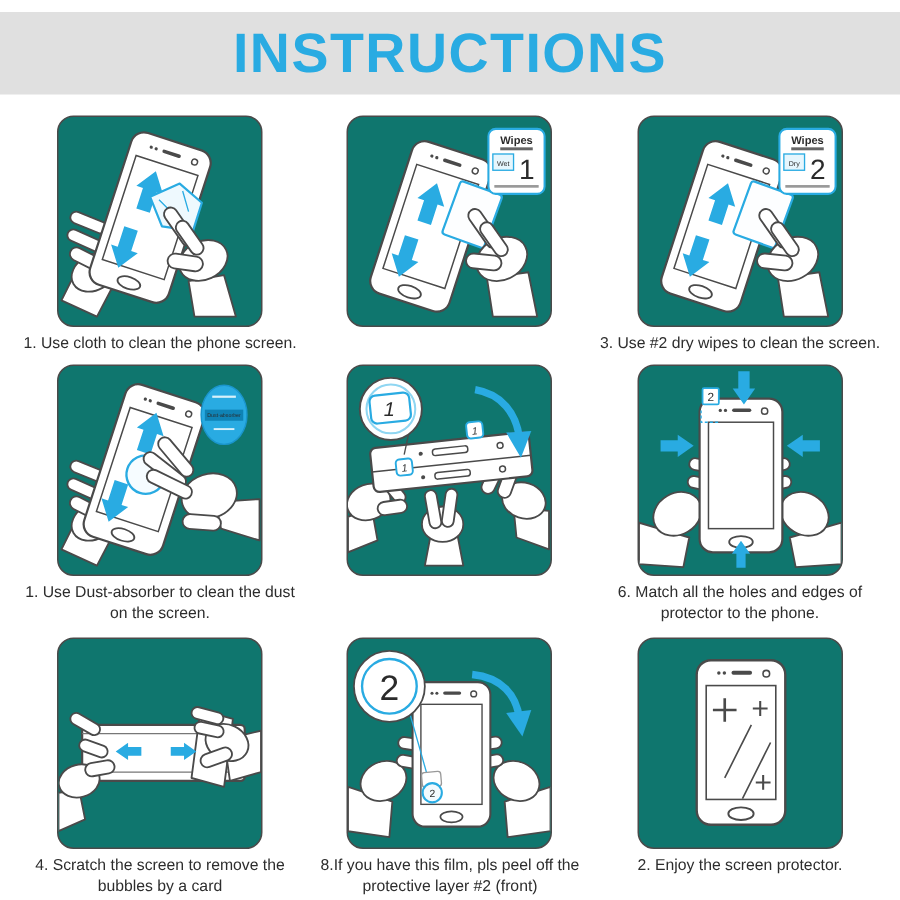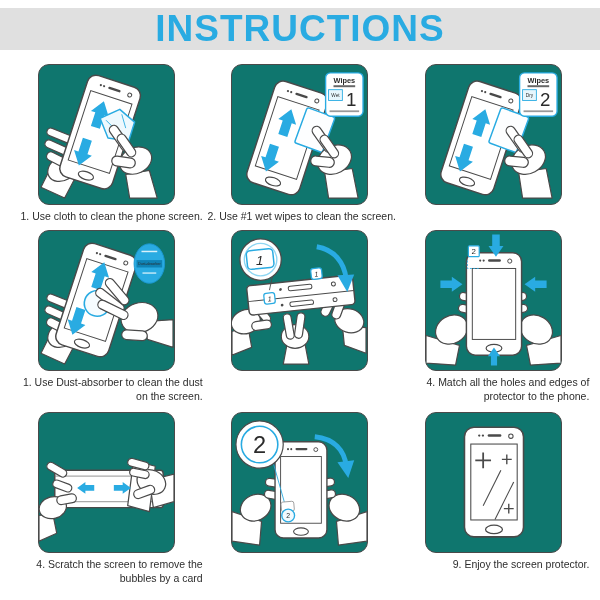--- a/index.html
+++ b/index.html
@@ -8,8 +8,8 @@
     font-family:"Liberation Sans",sans-serif;
   }
   .banner{
-    margin-top:8px;height:42px;background:#e0e0e0;
-    display:flex;align-items:flex-start;justify-content:center;
+    margin-top:8px;height:55px;background:#e0e0e0;
+    display:flex;align-items:center;justify-content:center;
   }
   .banner h1{
     margin:0;font-size:37px;font-weight:bold;letter-spacing:1px;

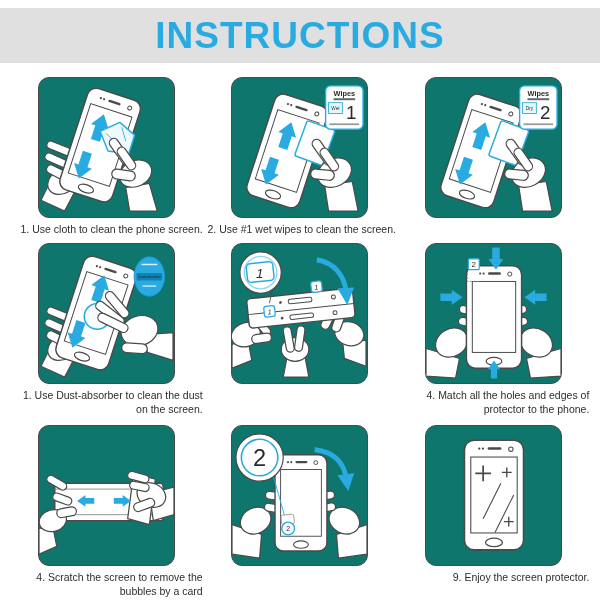--- a/index.html
+++ b/index.html
@@ -31,7 +31,7 @@
   .panel svg{display:block;width:100%;height:100%;}
   .cap{
     width:192px;margin-top:5px;
-    font-size:10.5px;line-height:1.3;color:#2d2d2d;text-align:right;
+    font-size:10.5px;line-height:1.3;color:#2d2d2d;text-align:center;
   }
   
   .s{fill:#fff;stroke:#4a4a4a;stroke-width:1.5;stroke-linejoin:round;stroke-linecap:round;}

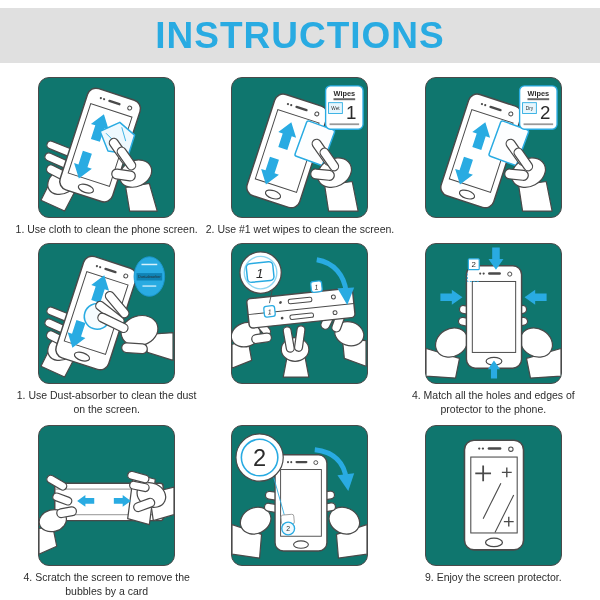--- a/index.html
+++ b/index.html
@@ -133,7 +133,6 @@
         </g>
       </svg>
     </div>
-    <figcaption class="cap">2. Use #1 wet wipes to clean the screen.</figcaption>
   </figure>
 
   <figure class="cell" style="margin:0">

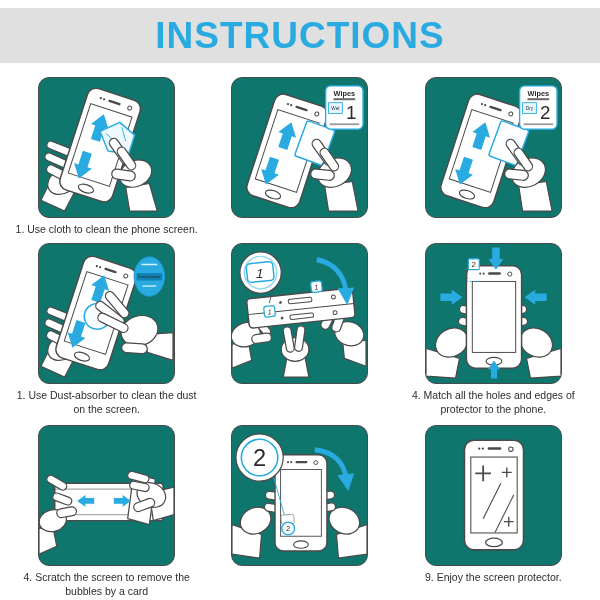--- a/index.html
+++ b/index.html
@@ -162,6 +162,7 @@
         </g>
       </svg>
     </div>
+    <figcaption class="cap">3. Use #2 dry wipes to clean the screen.</figcaption>
   </figure>
 
   <figure class="cell" style="margin:0">

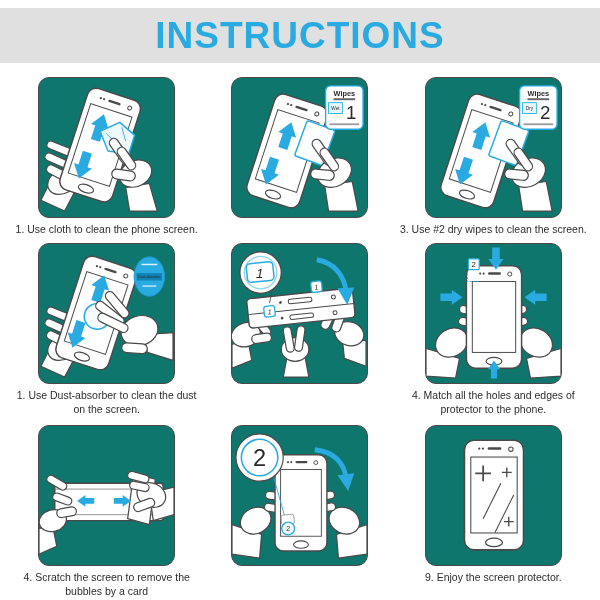--- a/index.html
+++ b/index.html
@@ -284,7 +284,7 @@
         <use href="#blk" class="a" transform="translate(69,124) scale(0.65)"></use>
       </svg>
     </div>
-    <figcaption class="cap">4. Match all the holes and edges of protector to the phone.</figcaption>
+    <figcaption class="cap">6. Match all the holes and edges of protector to the phone.</figcaption>
   </figure>
 
   <figure class="cell" style="margin:0">

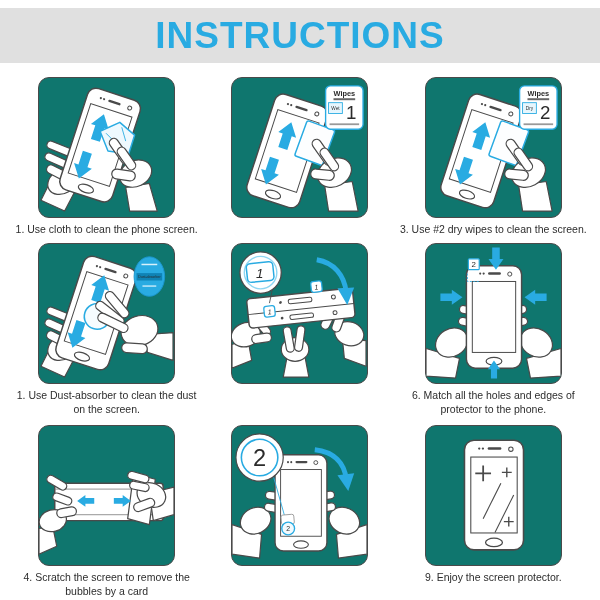--- a/index.html
+++ b/index.html
@@ -351,6 +351,7 @@
         </g>
       </svg>
     </div>
+    <figcaption class="cap">8.If you have this film, pls peel off the protective layer #2 (front)</figcaption>
   </figure>
 
   <figure class="cell" style="margin:0">

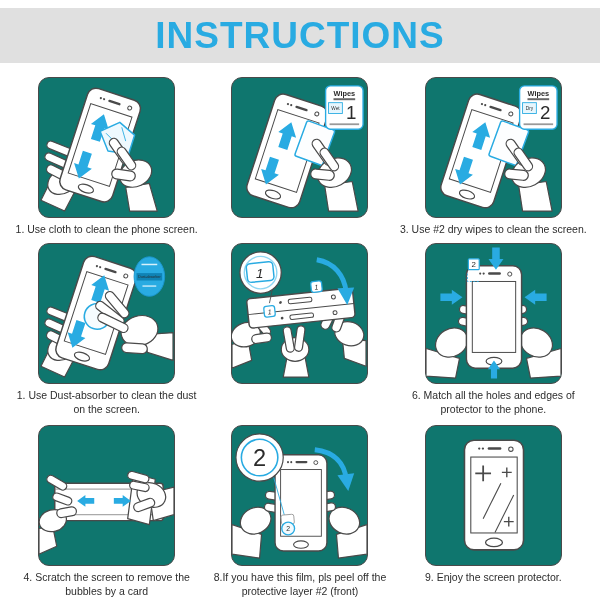--- a/index.html
+++ b/index.html
@@ -369,7 +369,7 @@
         </g>
       </svg>
     </div>
-    <figcaption class="cap">9. Enjoy the screen protector.</figcaption>
+    <figcaption class="cap">2. Enjoy the screen protector.</figcaption>
   </figure>
 
 </main>

